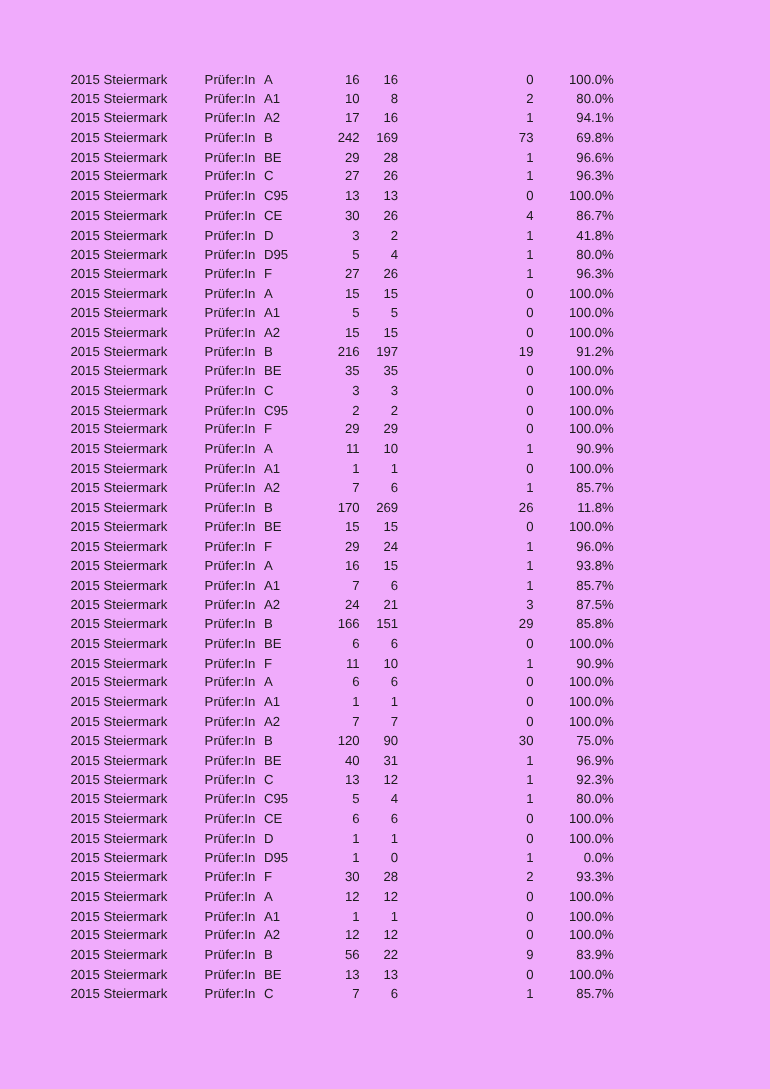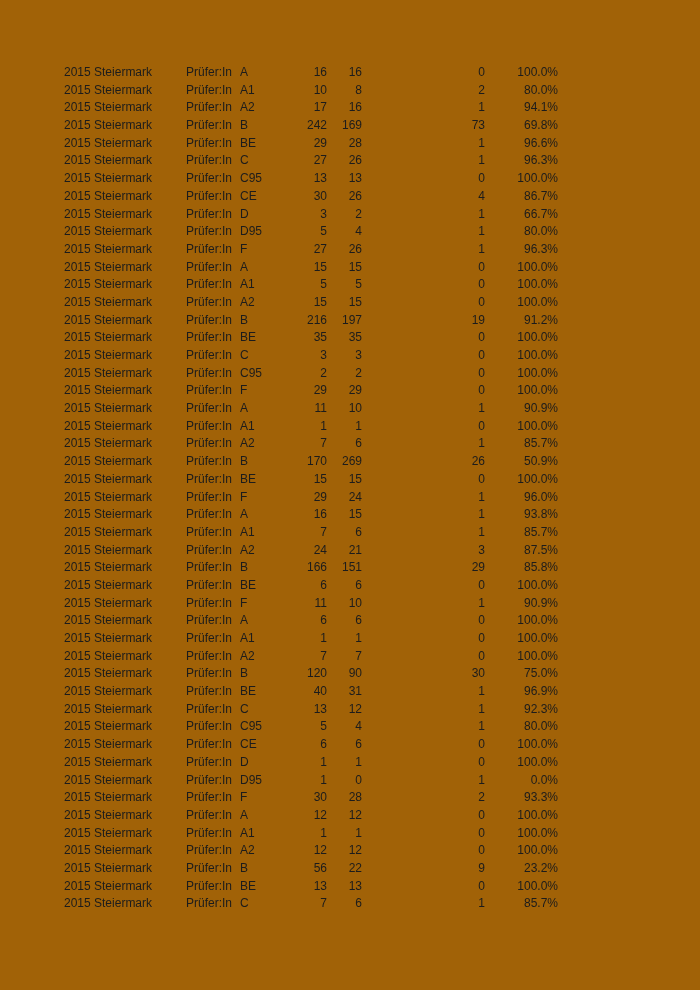--- a/index.html
+++ b/index.html
@@ -11,7 +11,7 @@
     position: relative;
     width: 700px;
     height: 990px;
-    background: #a16207;
+    background: #f0abfc;
     overflow: hidden;
   }
   .table {

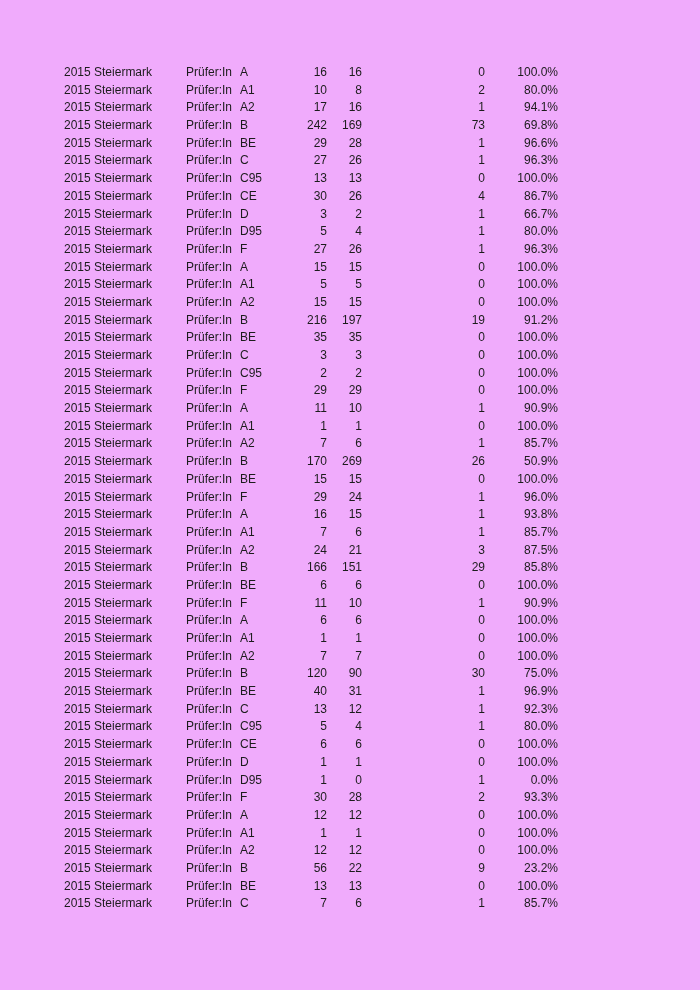--- a/index.html
+++ b/index.html
@@ -119,7 +119,7 @@
         <div class="cell right">3</div>
         <div class="cell right">2</div>
         <div class="cell right">1</div>
-        <div class="cell right">66.7%</div>
+        <div class="cell right">41.8%</div>
       </div>
       <div class="row">
         <div class="cell left">2015 Steiermark</div>

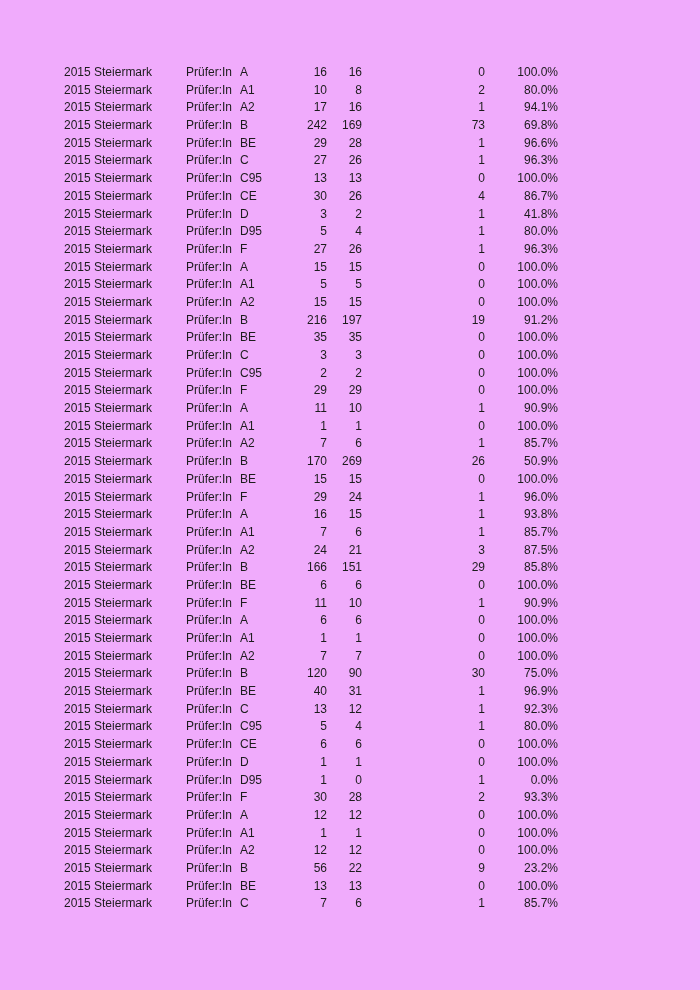--- a/index.html
+++ b/index.html
@@ -245,7 +245,7 @@
         <div class="cell right">170</div>
         <div class="cell right">269</div>
         <div class="cell right">26</div>
-        <div class="cell right">50.9%</div>
+        <div class="cell right">11.8%</div>
       </div>
       <div class="row">
         <div class="cell left">2015 Steiermark</div>

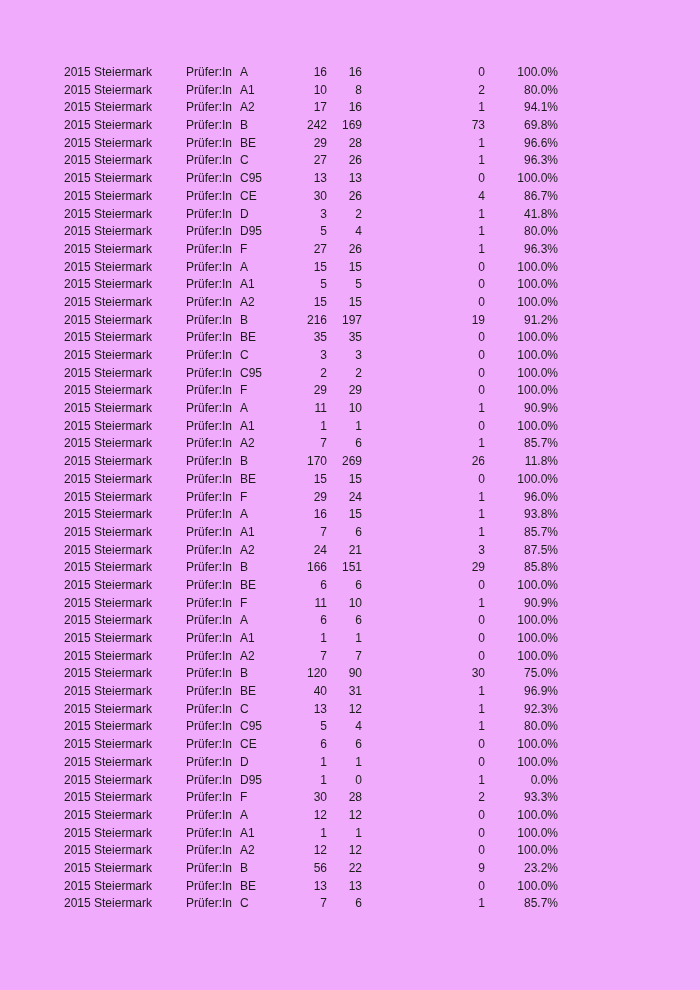--- a/index.html
+++ b/index.html
@@ -452,7 +452,7 @@
         <div class="cell right">56</div>
         <div class="cell right">22</div>
         <div class="cell right">9</div>
-        <div class="cell right">23.2%</div>
+        <div class="cell right">83.9%</div>
       </div>
       <div class="row">
         <div class="cell left">2015 Steiermark</div>

